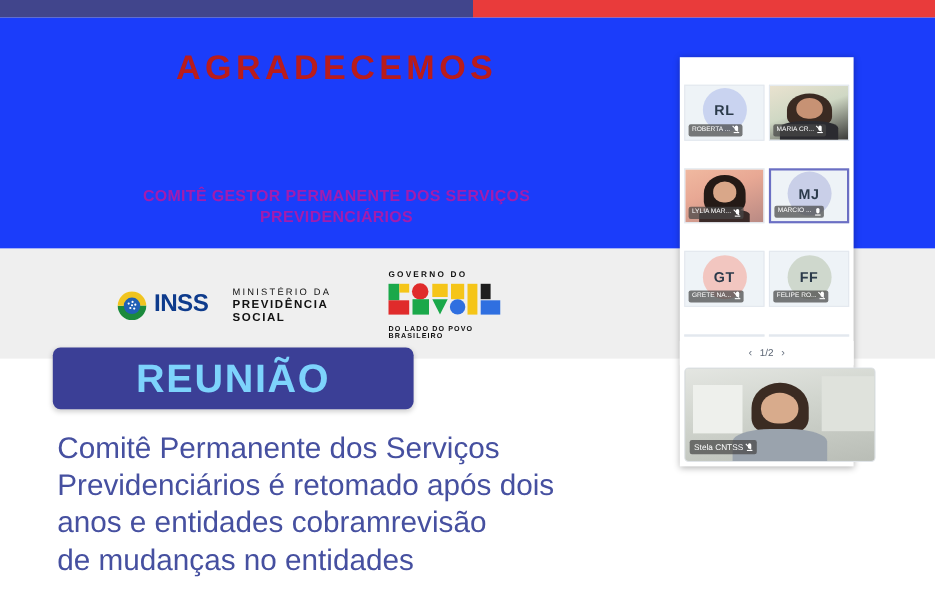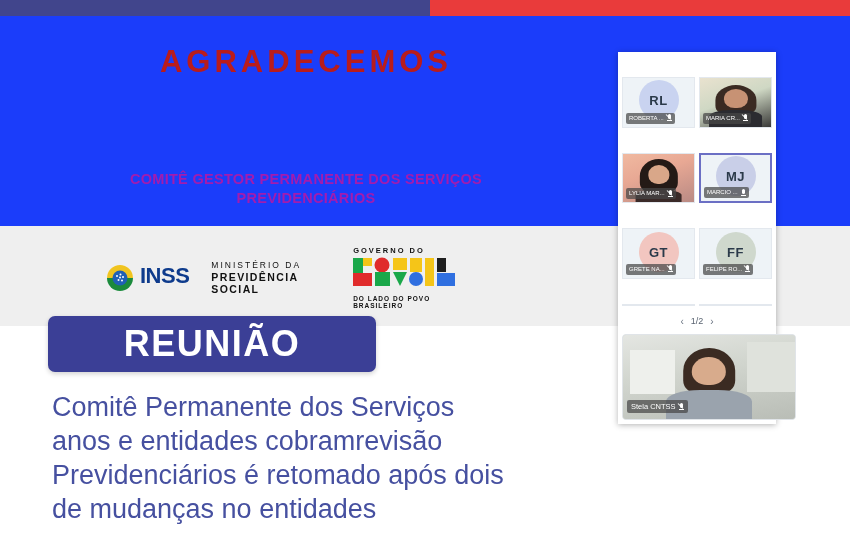--- a/index.html
+++ b/index.html
@@ -63,7 +63,7 @@
     box-shadow:0 2px 5px rgba(0,0,0,.18);
   }
   .badge span{
-    color:#ffffff;font-size:36px;font-weight:bold;letter-spacing:1.5px;text-align:right;
+    color:#7dd3fc;font-size:36px;font-weight:bold;letter-spacing:1.5px;text-align:right;
   }
 
   

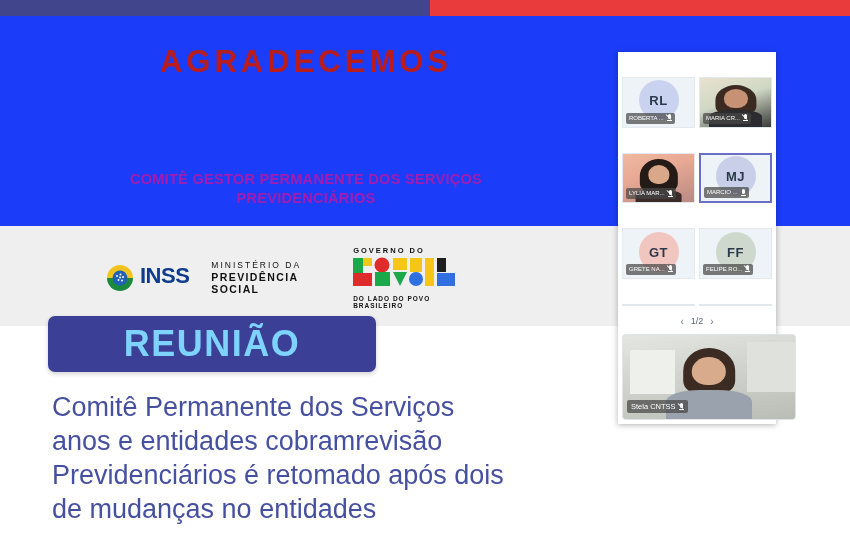--- a/index.html
+++ b/index.html
@@ -220,8 +220,8 @@
 
   <div class="headline">
     <div>Comitê Permanente dos Serviços</div>
+    <div>Previdenciários é retomado após dois</div>
     <div>anos e entidades cobramrevisão</div>
-    <div>Previdenciários é retomado após dois</div>
     <div>de mudanças no entidades</div>
   </div>
 

